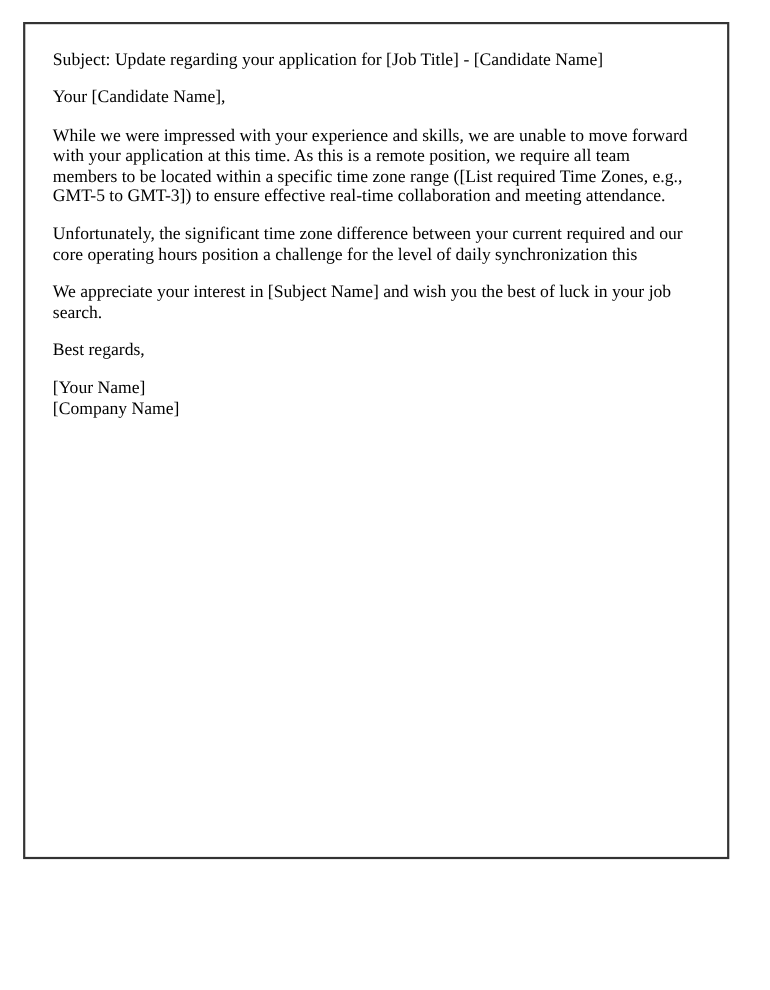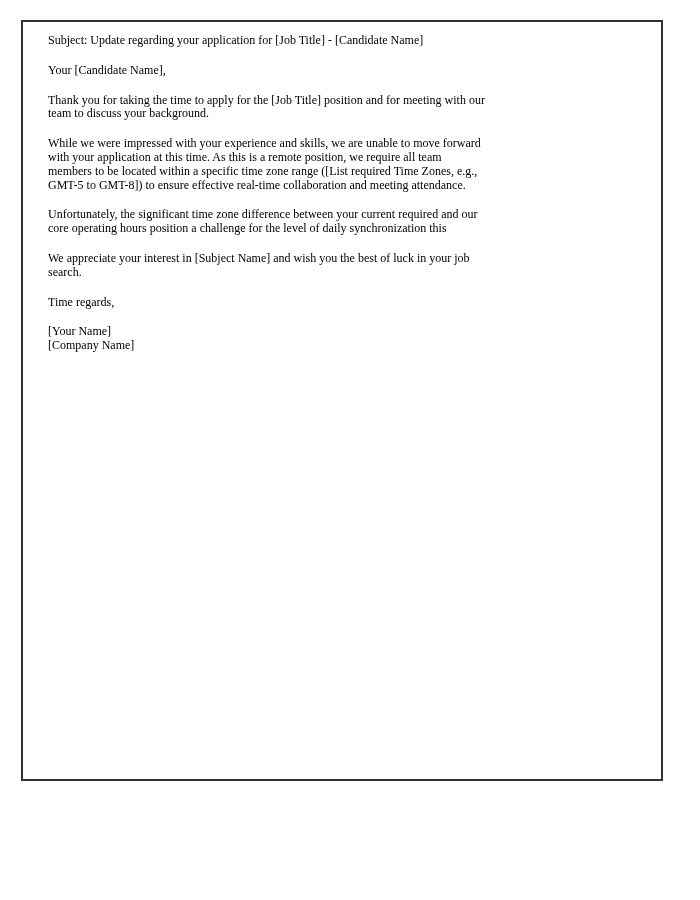--- a/index.html
+++ b/index.html
@@ -19,9 +19,9 @@
     box-sizing: border-box;
     border: 2px solid #333333;
     background: #ffffff;
-    padding: 12px 25px;
+    padding: 24px 25px;
     font-family: "Liberation Serif", serif;
-    font-size: 12px;
+    font-size: 16px;
     line-height: 1.15;
     color: #000000;
   }

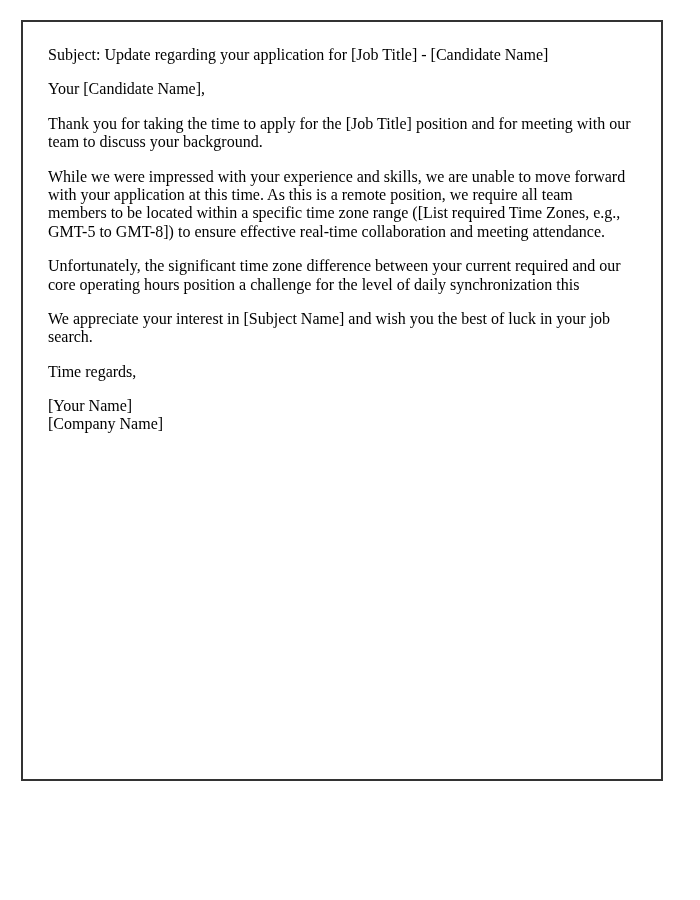--- a/index.html
+++ b/index.html
@@ -49,10 +49,6 @@
     <span class="line">Your [Candidate Name],</span>
   </p>
 
-  <p class="para">
-    <span class="line">Thank you for taking the time to apply for the [Job Title] position and for meeting with our</span>
-    <span class="line">team to discuss your background.</span>
-  </p>
 
   <p class="para">
     <span class="line">While we were impressed with your experience and skills, we are unable to move forward</span>

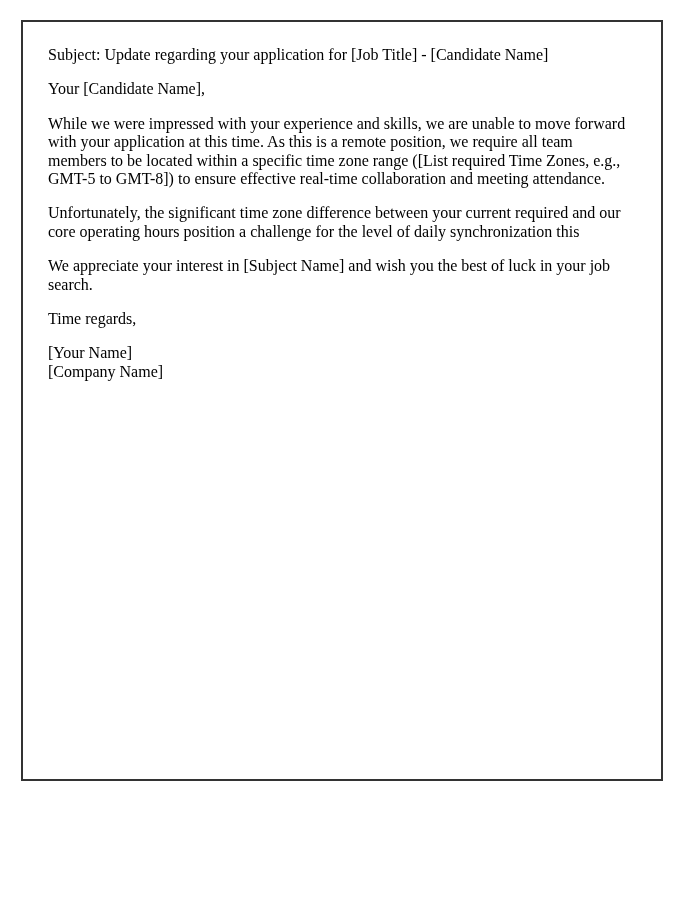--- a/index.html
+++ b/index.html
@@ -54,7 +54,7 @@
     <span class="line">While we were impressed with your experience and skills, we are unable to move forward</span>
     <span class="line">with your application at this time. As this is a remote position, we require all team</span>
     <span class="line">members to be located within a specific time zone range ([List required Time Zones, e.g.,</span>
-    <span class="line">GMT-5 to GMT-8]) to ensure effective real-time collaboration and meeting attendance.</span>
+    <span class="line">GMT-5 to GMT-3]) to ensure effective real-time collaboration and meeting attendance.</span>
   </p>
 
   <p class="para">

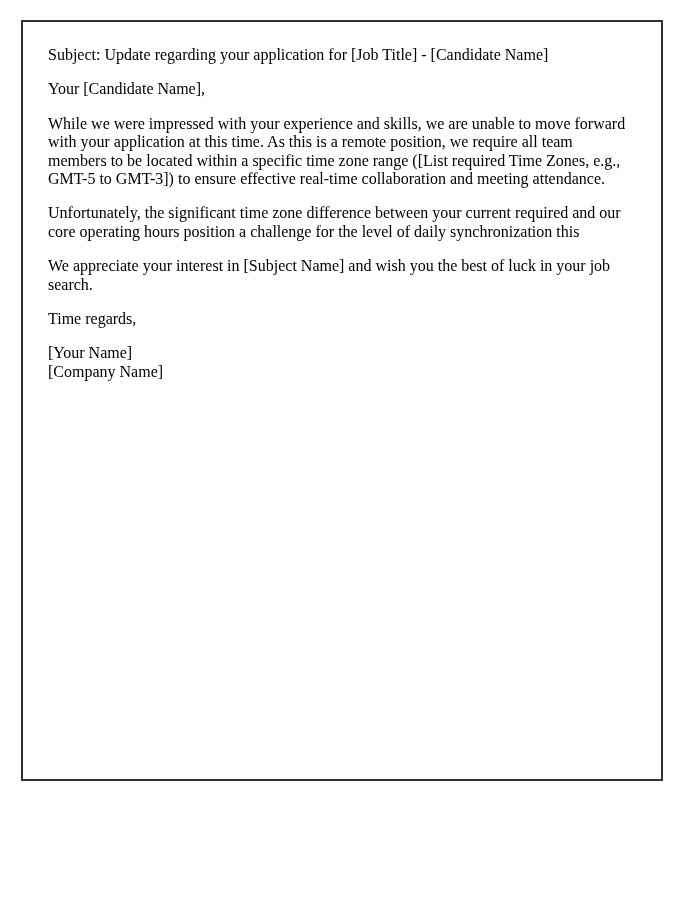--- a/index.html
+++ b/index.html
@@ -68,7 +68,7 @@
   </p>
 
   <p class="para">
-    <span class="line">Time regards,</span>
+    <span class="line">Best regards,</span>
   </p>
 
   <p class="para">

